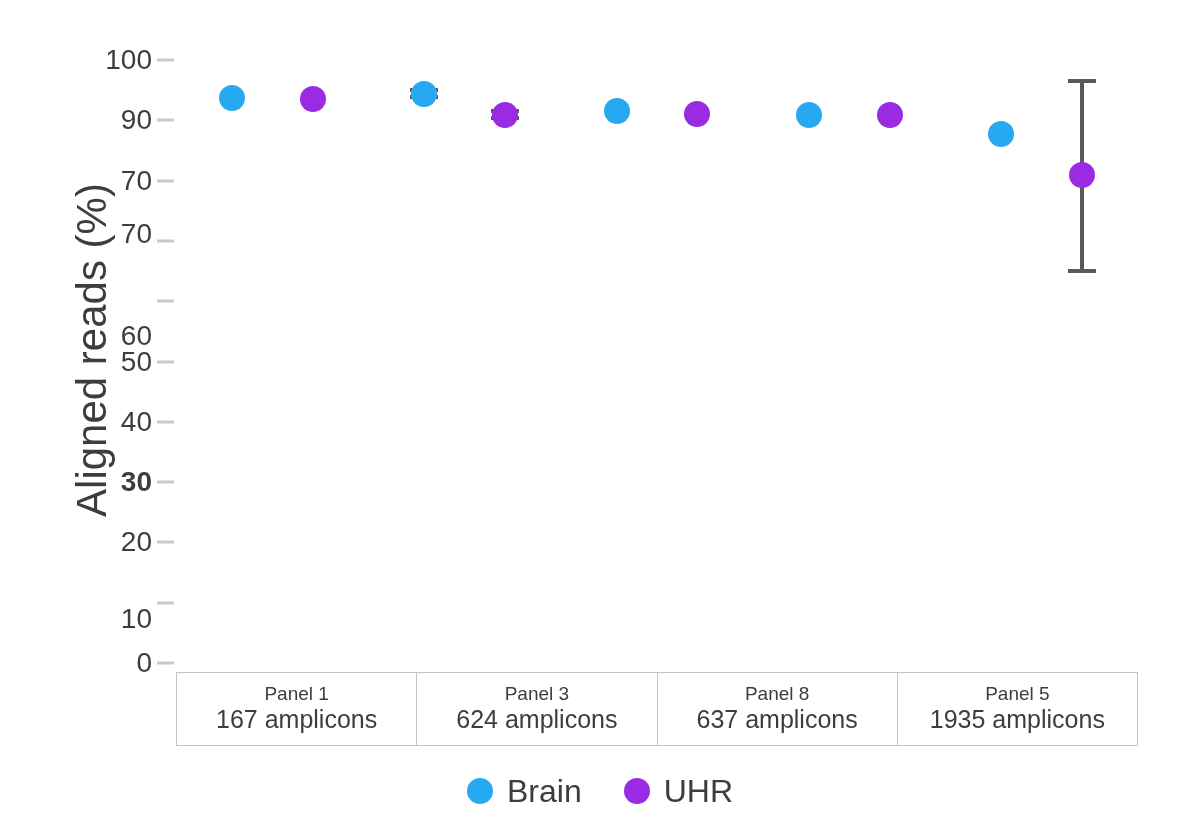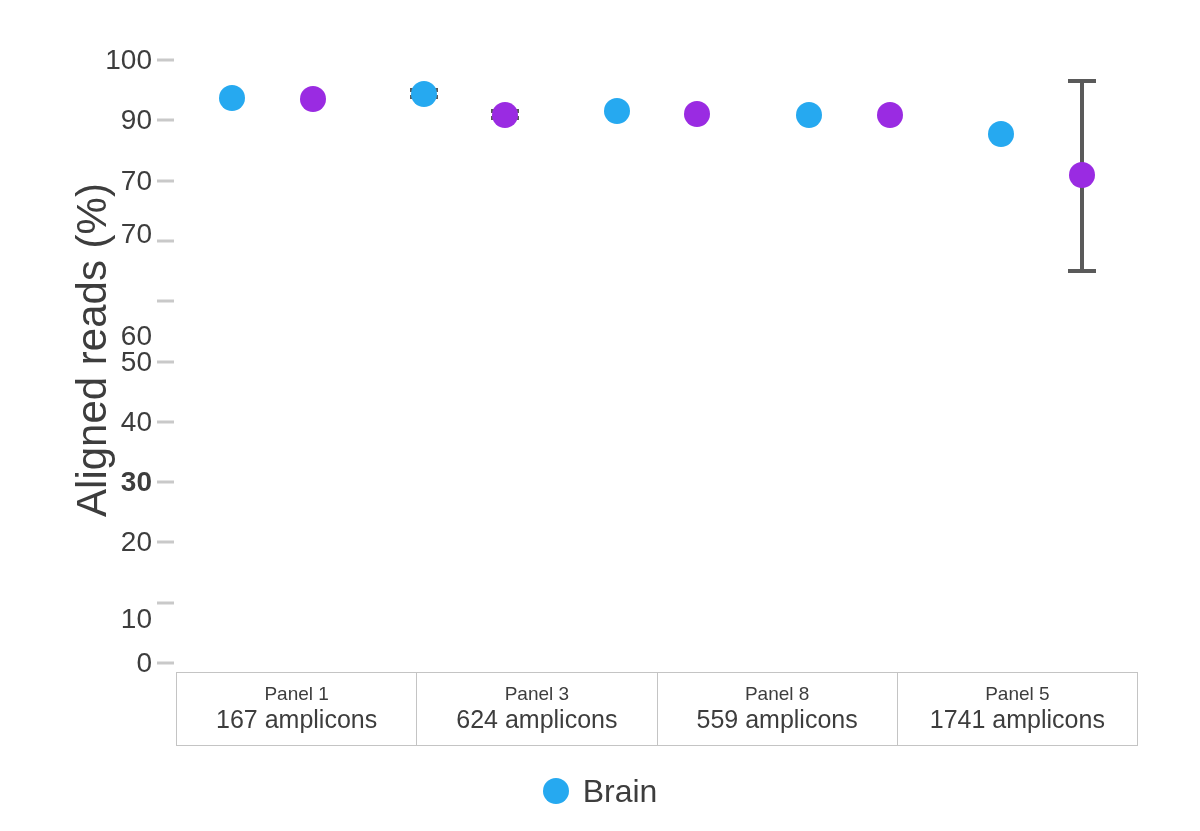--- a/index.html
+++ b/index.html
@@ -218,7 +218,7 @@
       </div>
       <div class="facet-cell">
         <div class="facet-title">Panel 8</div>
-        <div class="facet-sub">559 amplicons</div>
+        <div class="facet-sub">637 amplicons</div>
       </div>
       <div class="facet-cell">
         <div class="facet-title">Panel 5</div>

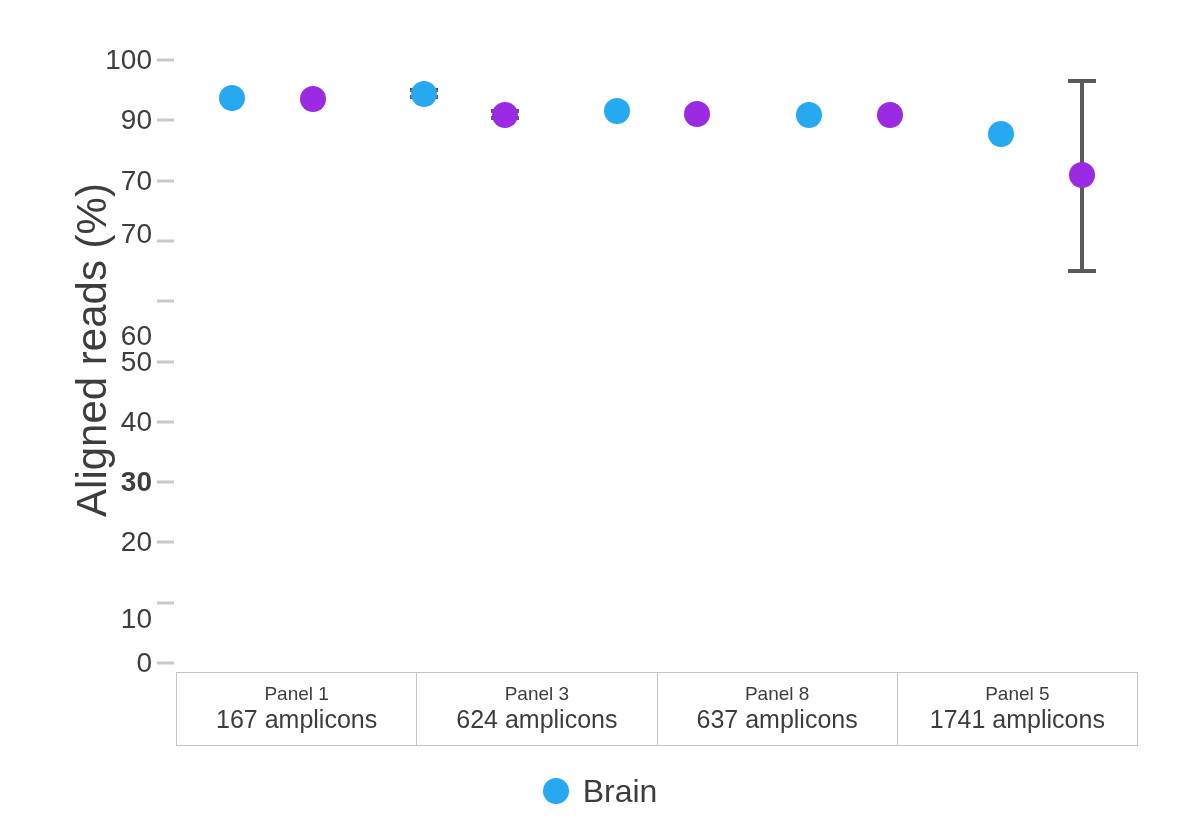--- a/index.html
+++ b/index.html
@@ -222,7 +222,7 @@
       </div>
       <div class="facet-cell">
         <div class="facet-title">Panel 5</div>
-        <div class="facet-sub">1741 amplicons</div>
+        <div class="facet-sub">1935 amplicons</div>
       </div>
     </div>
 

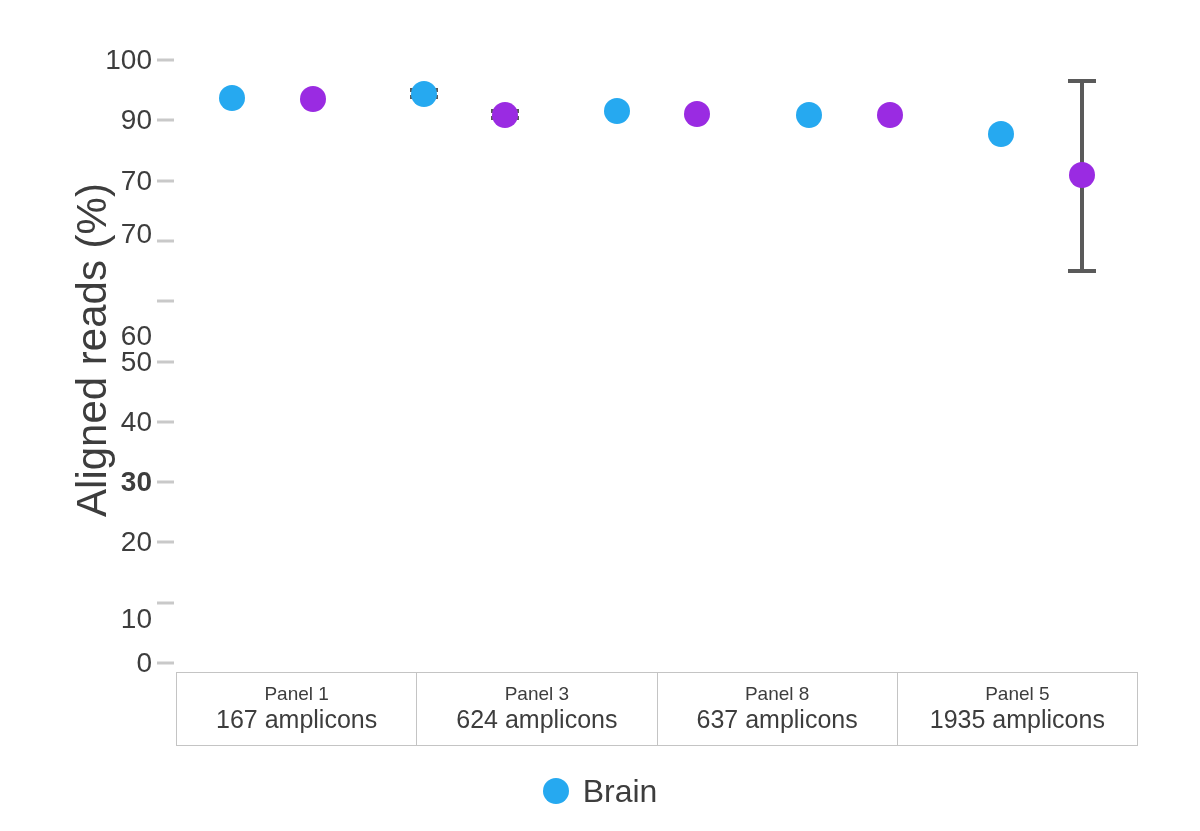--- a/index.html
+++ b/index.html
@@ -231,6 +231,10 @@
         <div class="legend-swatch" style="background: rgb(38, 169, 240);"></div>
         <div class="legend-label">Brain</div>
       </div>
+      <div class="legend-item">
+        <div class="legend-swatch" style="background: rgb(154, 43, 226);"></div>
+        <div class="legend-label">UHR</div>
+      </div>
     </div>
 
 </div>

